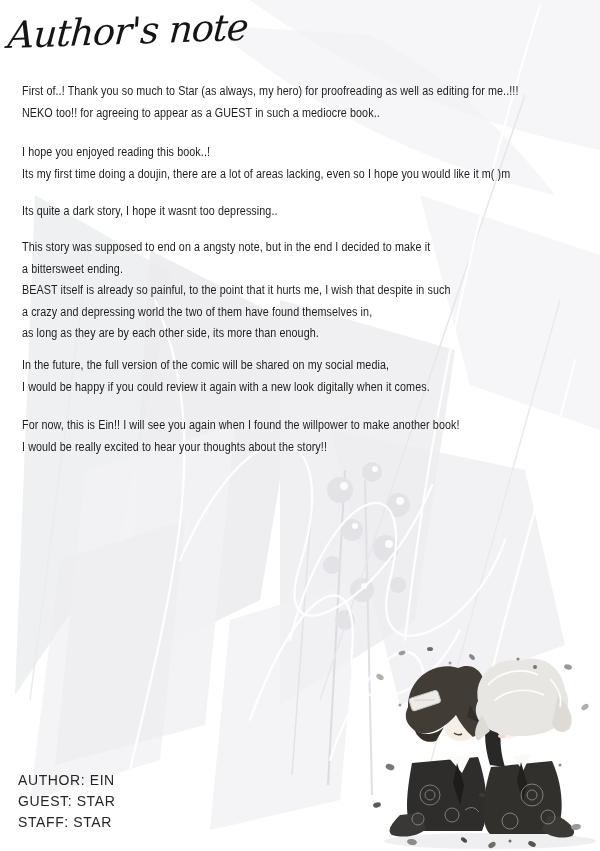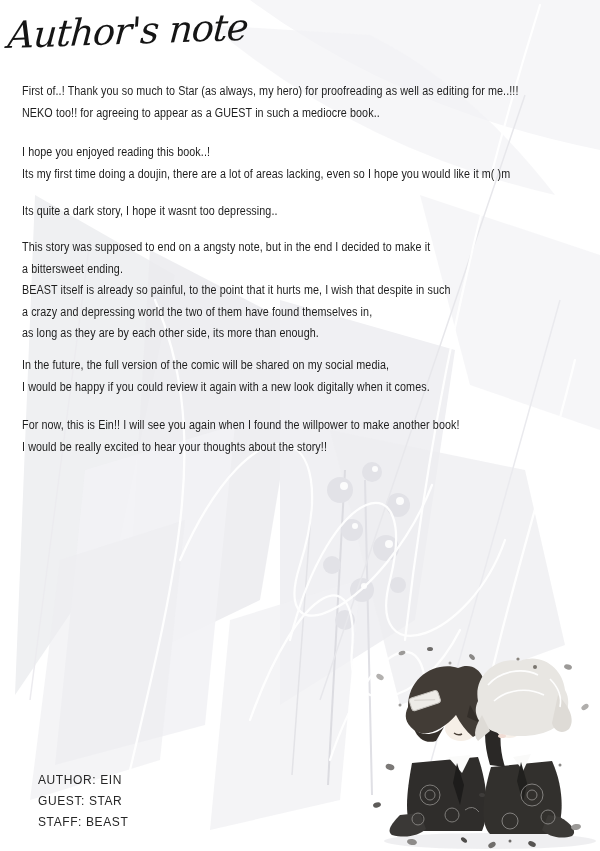--- a/index.html
+++ b/index.html
@@ -68,12 +68,11 @@
     z-index: 2;
   }
   .credit-line {
-    font-size: 12px;
+    font-size: 14px;
     line-height: 21px;
     letter-spacing: 0.6px;
     color: #262626;
     white-space: nowrap;
-    margin-left: 20px;
   }
 </style>
 </head>

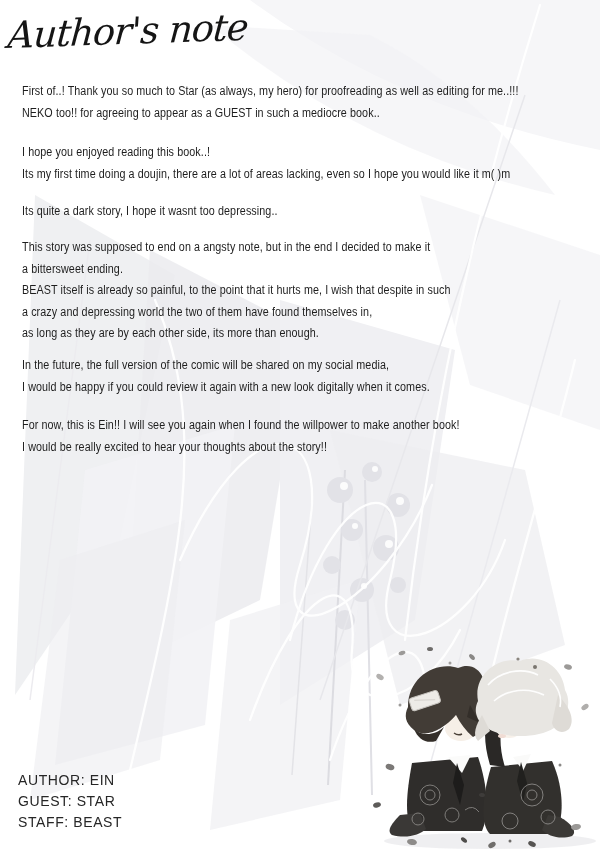--- a/index.html
+++ b/index.html
@@ -240,7 +240,7 @@
   <div class="credits">
     <div class="credit-line">AUTHOR: EIN</div>
     <div class="credit-line">GUEST: STAR</div>
-    <div class="credit-line">STAFF: BEAST</div>
+    <div class="credit-line">STAFF: STAR</div>
   </div>
 
 </div>

